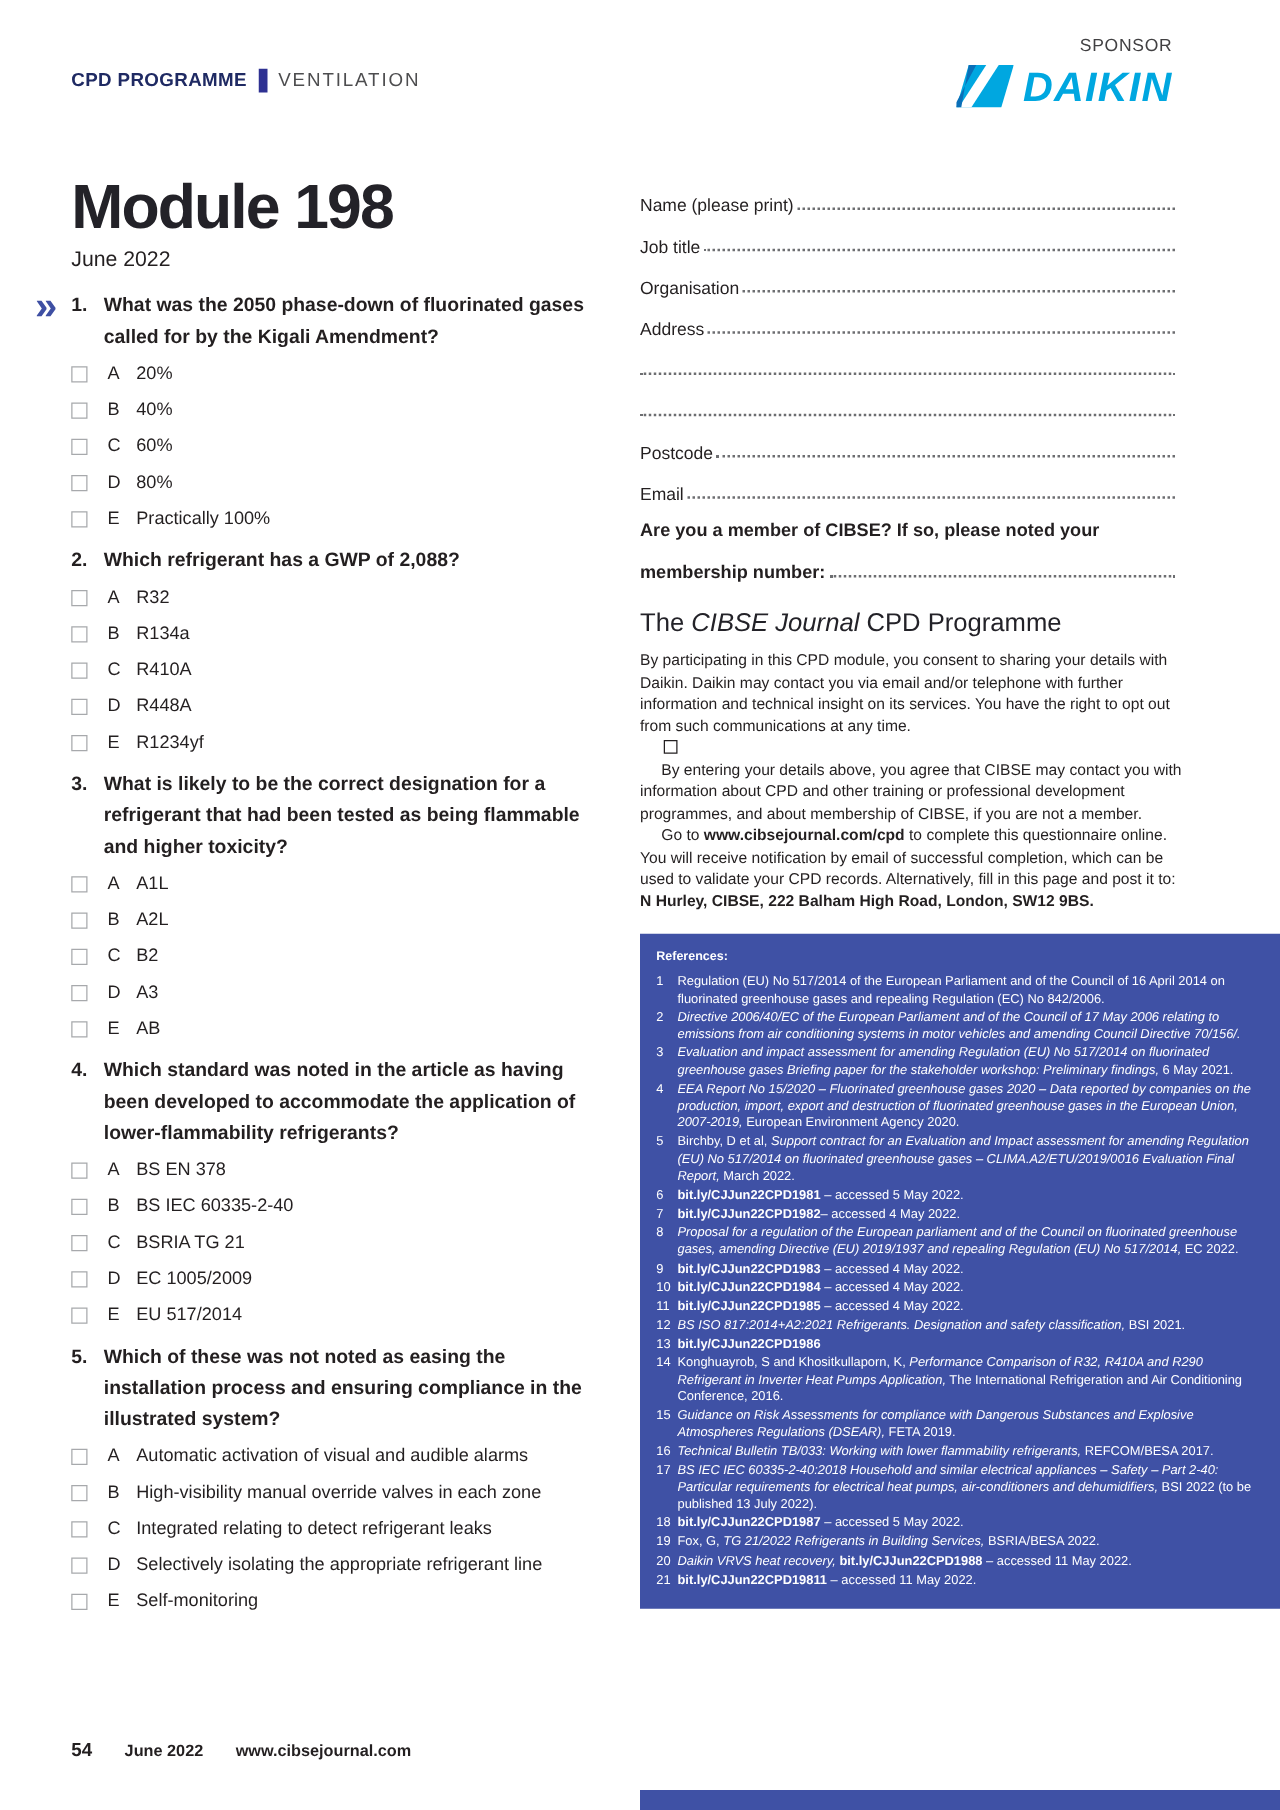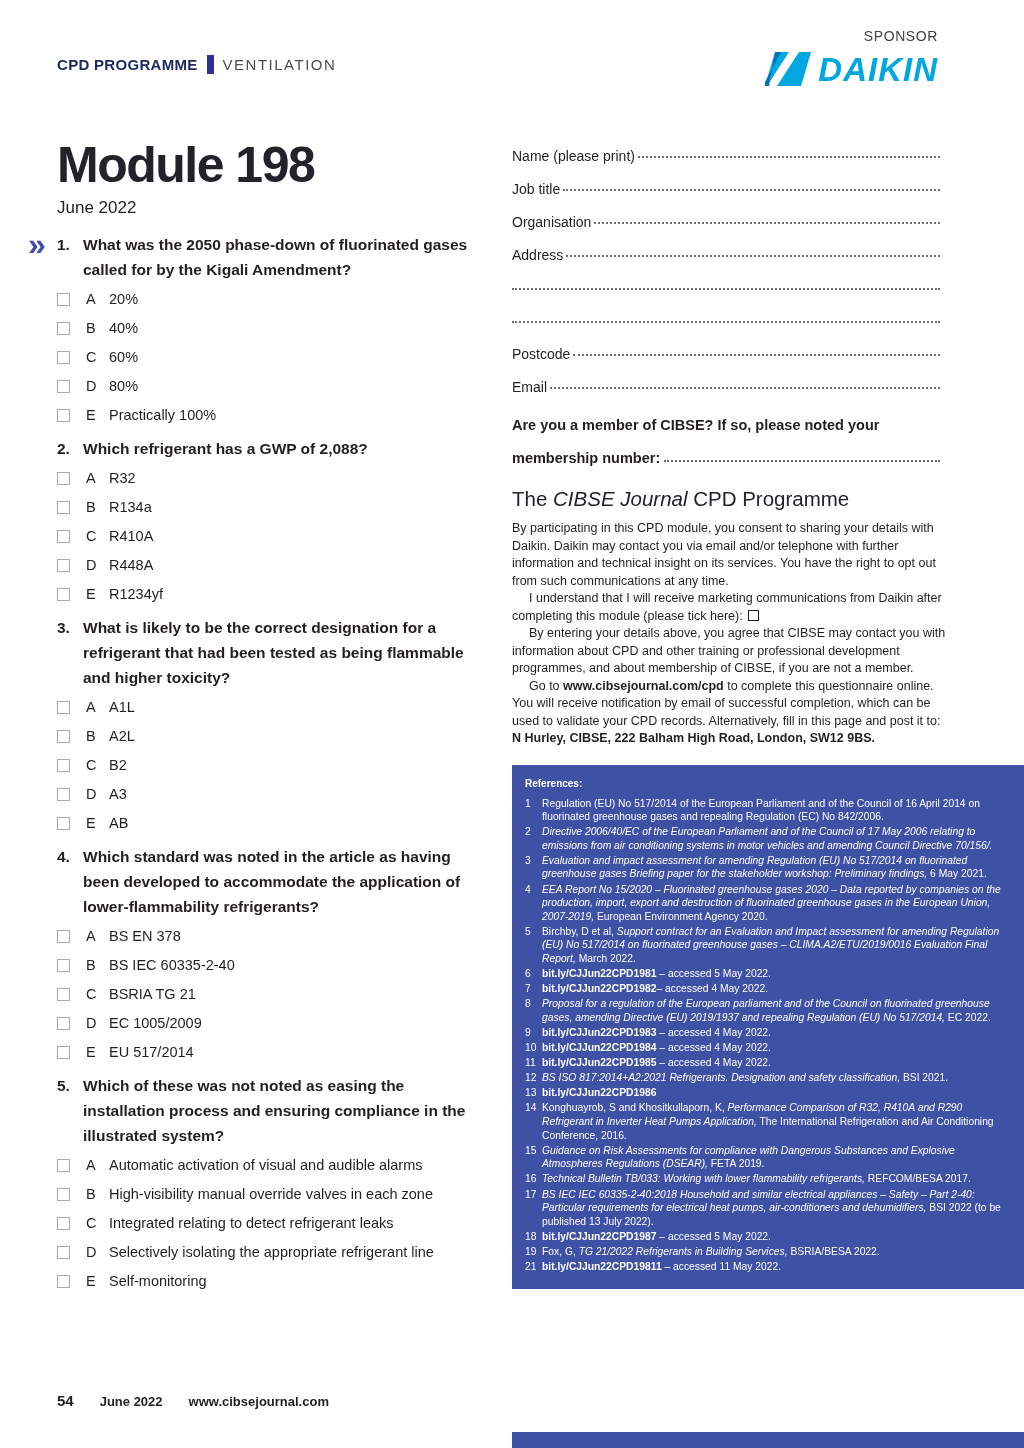--- a/index.html
+++ b/index.html
@@ -35,7 +35,7 @@
   
   .col-right{position:absolute;left:512px;top:140px;width:512px}
   .form{width:428px}
-  .form-row{display:flex;align-items:center;height:33px;font-size:14px}
+  .form-row{display:flex;align-items:flex-end;height:33px;font-size:14px}
   .form-label{white-space:nowrap;padding-right:3px;padding-bottom:1px}
   .leader{flex:1;border-bottom:2px dotted #6d6e71;margin-bottom:5px;min-height:8px}
   .member-q{font-weight:700;font-size:14.5px;margin-top:13px;width:428px}

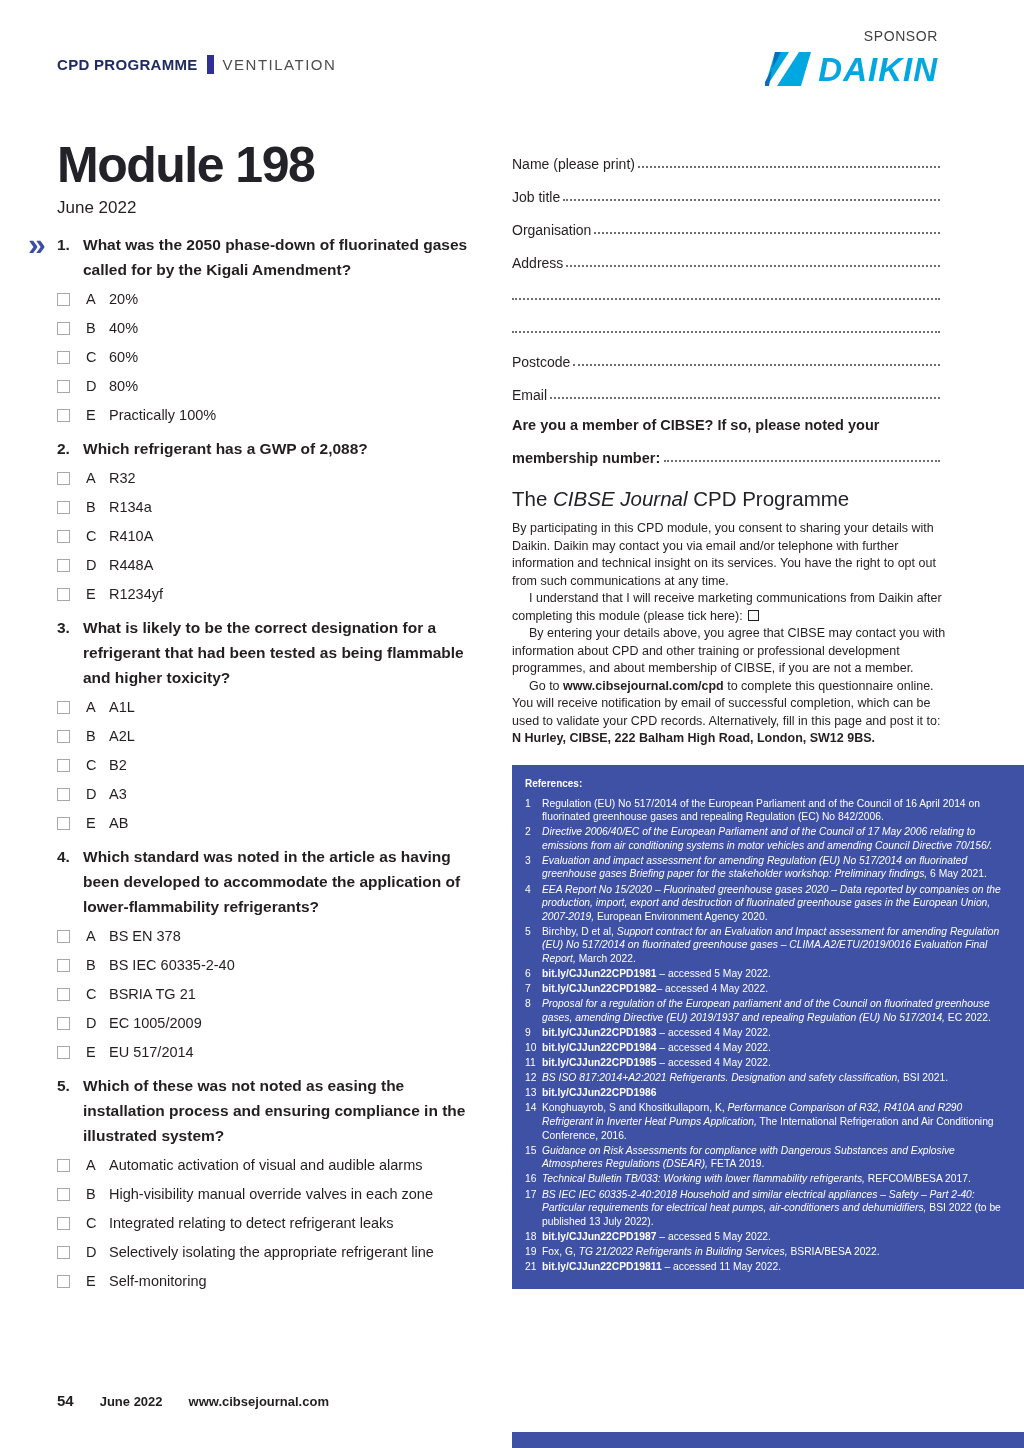--- a/index.html
+++ b/index.html
@@ -293,7 +293,7 @@
 
     <div class="cpd-paras">
         <p class="para"><span>By participating in this CPD module, you consent to sharing your details with Daikin. Daikin may contact you via email and/or telephone with further information and technical insight on its services. You have the right to opt out from such communications at any time.</span></p>
-        <p class="para indent"><span>I understand that I will receive marketing communications from Daikin after completing this module (please tick here): </span><span class="inline-box"></span></p>
+        <p class="para indent"><span class="inline-box"></span></p>
         <p class="para indent"><span>By entering your details above, you agree that CIBSE may contact you with information about CPD and other training or professional development programmes, and about membership of CIBSE, if you are not a member.</span></p>
         <p class="para indent"><span>Go to </span><span class="seg-b">www.cibsejournal.com/cpd</span><span> to complete this questionnaire online. You will receive notification by email of successful completion, which can be used to validate your CPD records. Alternatively, fill in this page and post it to: </span><span class="seg-b">N Hurley, CIBSE, 222 Balham High Road, London, SW12 9BS.</span></p>
       </div>

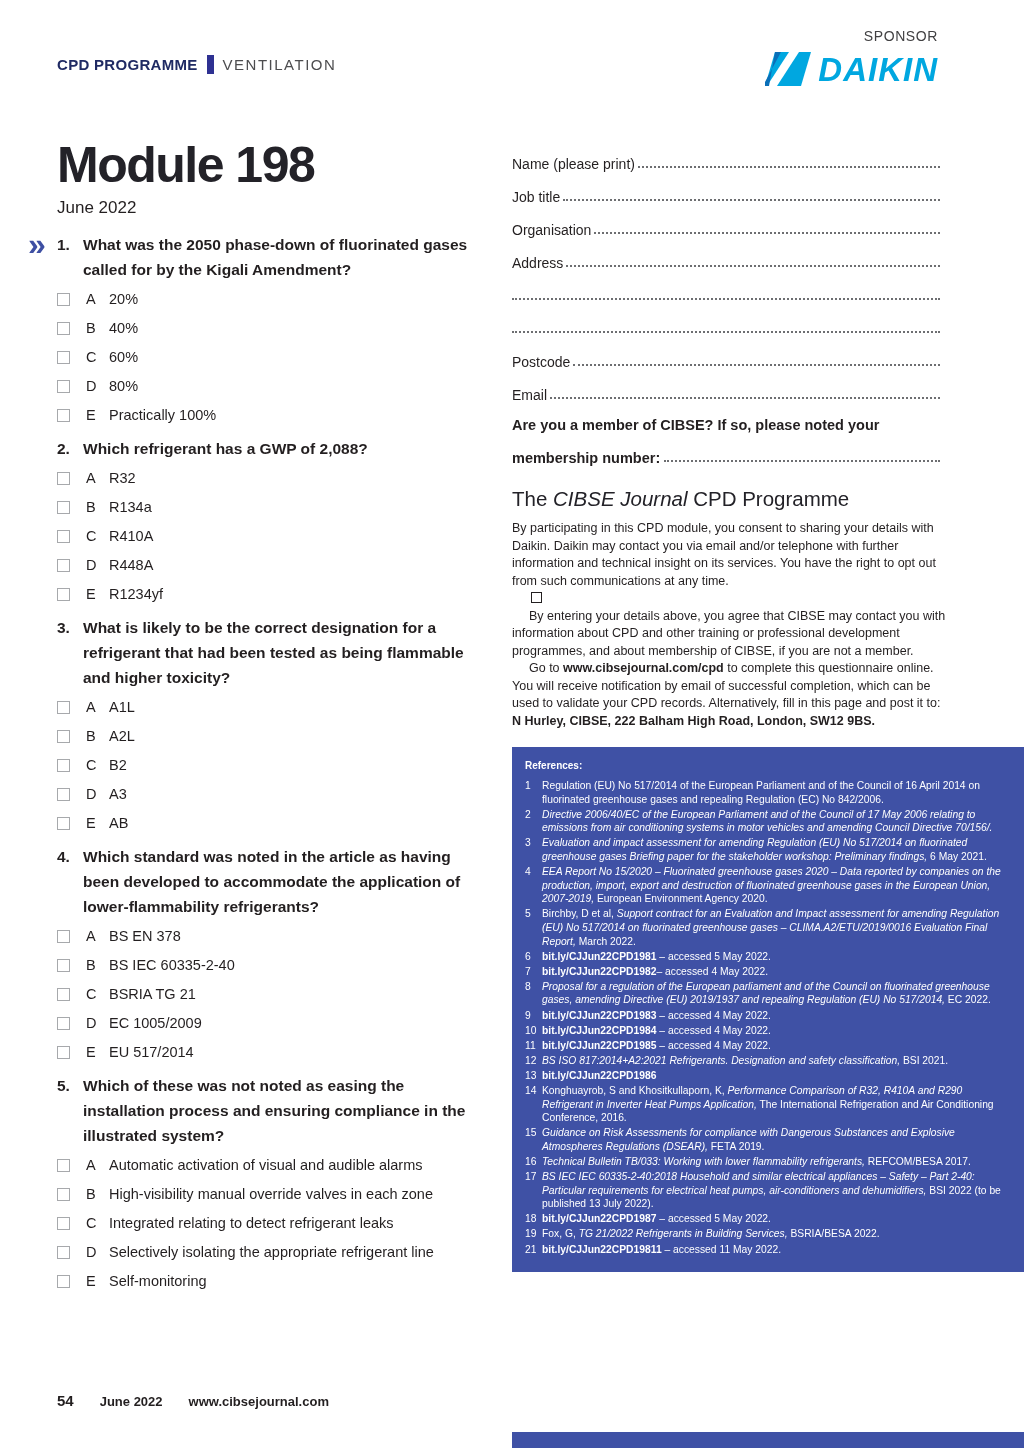--- a/index.html
+++ b/index.html
@@ -378,6 +378,10 @@
             <span class="ref-body"><span>Fox, G, </span><span class="seg-i">TG 21/2022 Refrigerants in Building Services,</span><span> BSRIA/BESA 2022.</span></span>
           </div>
           <div class="ref">
+            <span class="ref-num">20</span>
+            <span class="ref-body"><span class="seg-i">Daikin VRVS heat recovery,</span><span> </span><span class="seg-b">bit.ly/CJJun22CPD1988</span><span> – accessed 11 May 2022.</span></span>
+          </div>
+          <div class="ref">
             <span class="ref-num">21</span>
             <span class="ref-body"><span class="seg-b">bit.ly/CJJun22CPD19811</span><span> – accessed 11 May 2022.</span></span>
           </div>

